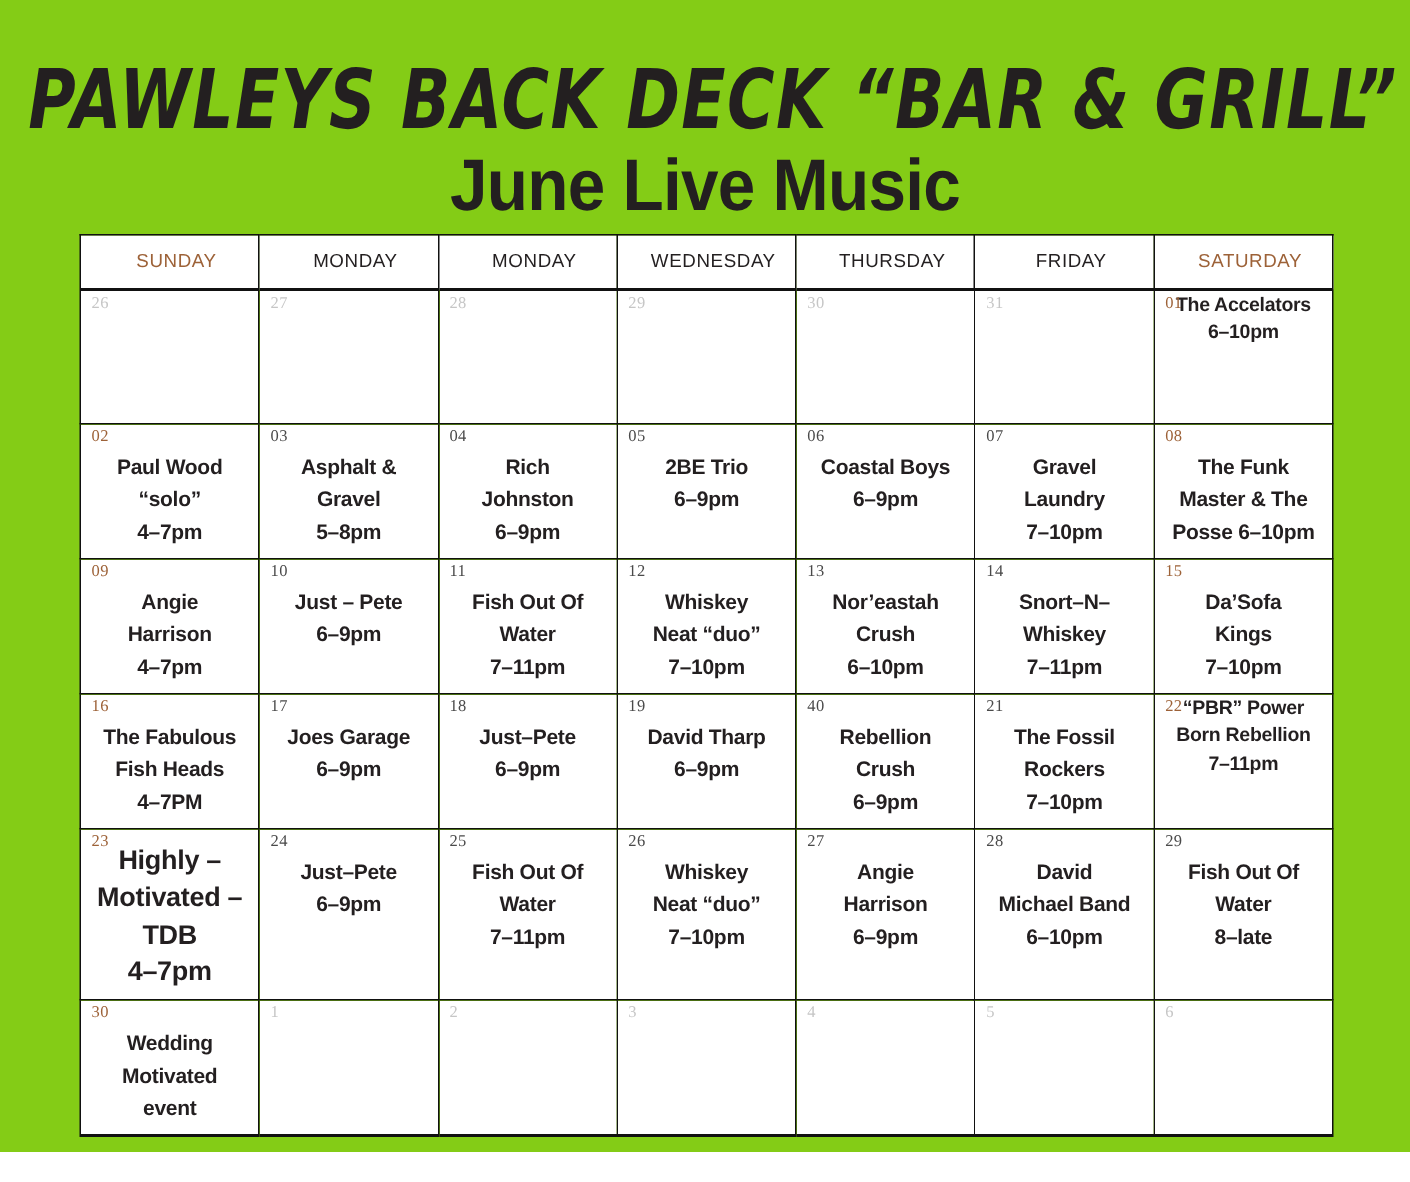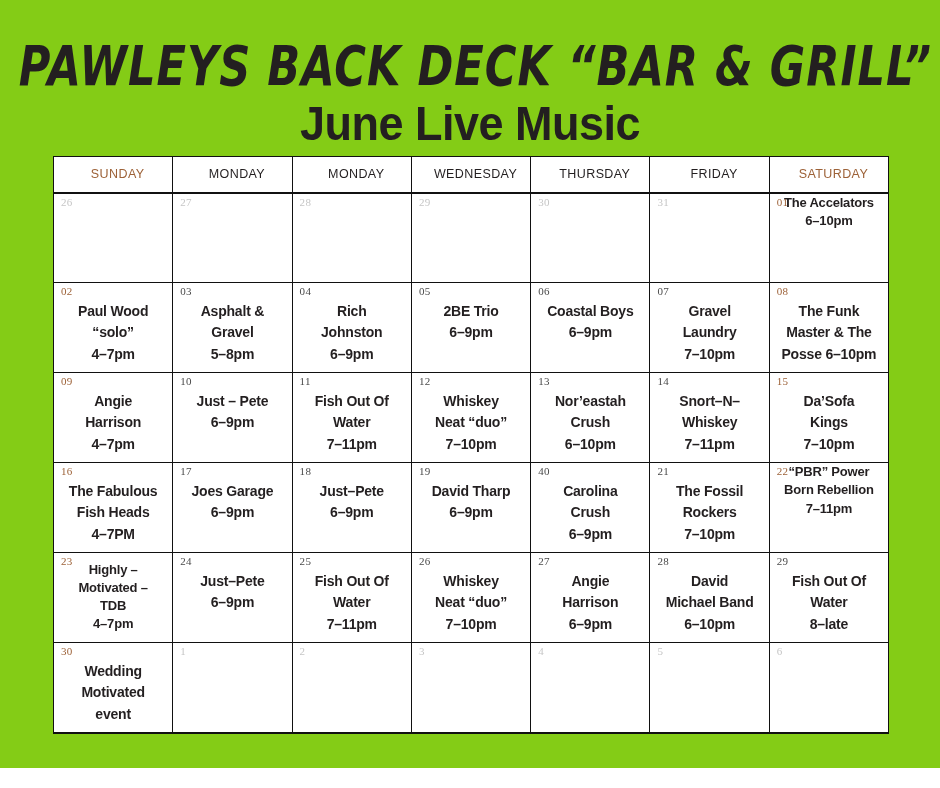--- a/index.html
+++ b/index.html
@@ -325,7 +325,7 @@
           <td>
             <span class="daynum ">40</span>
             <div class="event">
-              <span class="ln">Carolina</span>
+              <span class="ln">Rebellion</span>
               <span class="ln">Crush</span>
               <span class="ln">6–9pm</span>
             </div>

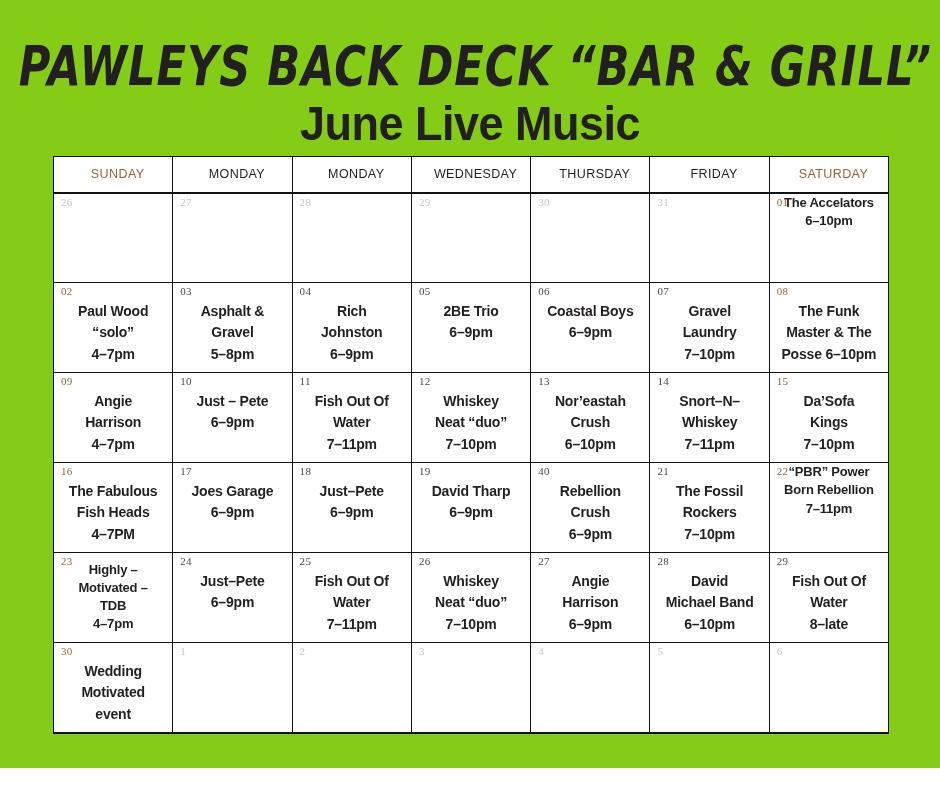--- a/index.html
+++ b/index.html
@@ -117,7 +117,7 @@
     word-break: normal;
   }
   .event.tight { font-size: 13px; line-height: 1.42; padding-top: 0; }
-  .event.four  { font-size: 13px; line-height: 1.38; padding-top: 8px; }
+  .event.four  { font-size: 18px; line-height: 1.38; padding-top: 8px; }
   .event .ln { display: block; }
   .event:empty { display: none; }
 </style>

